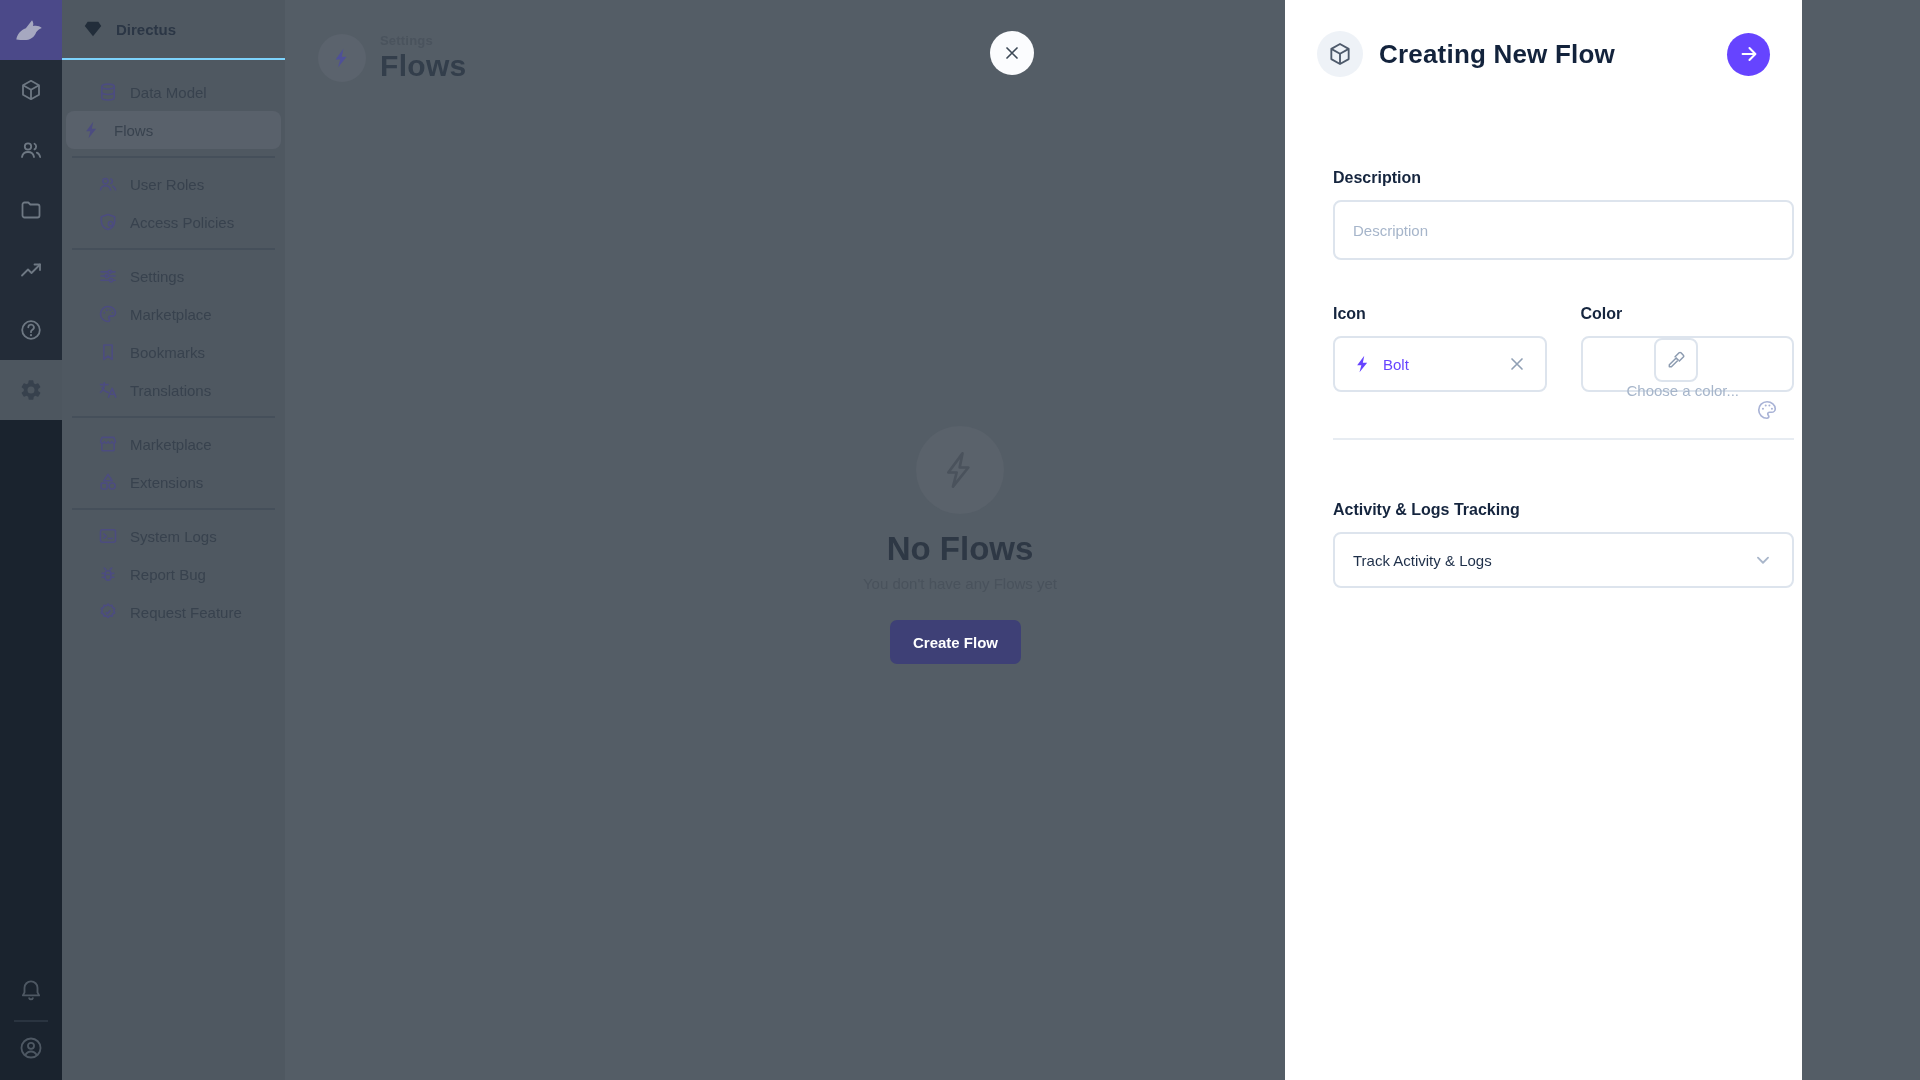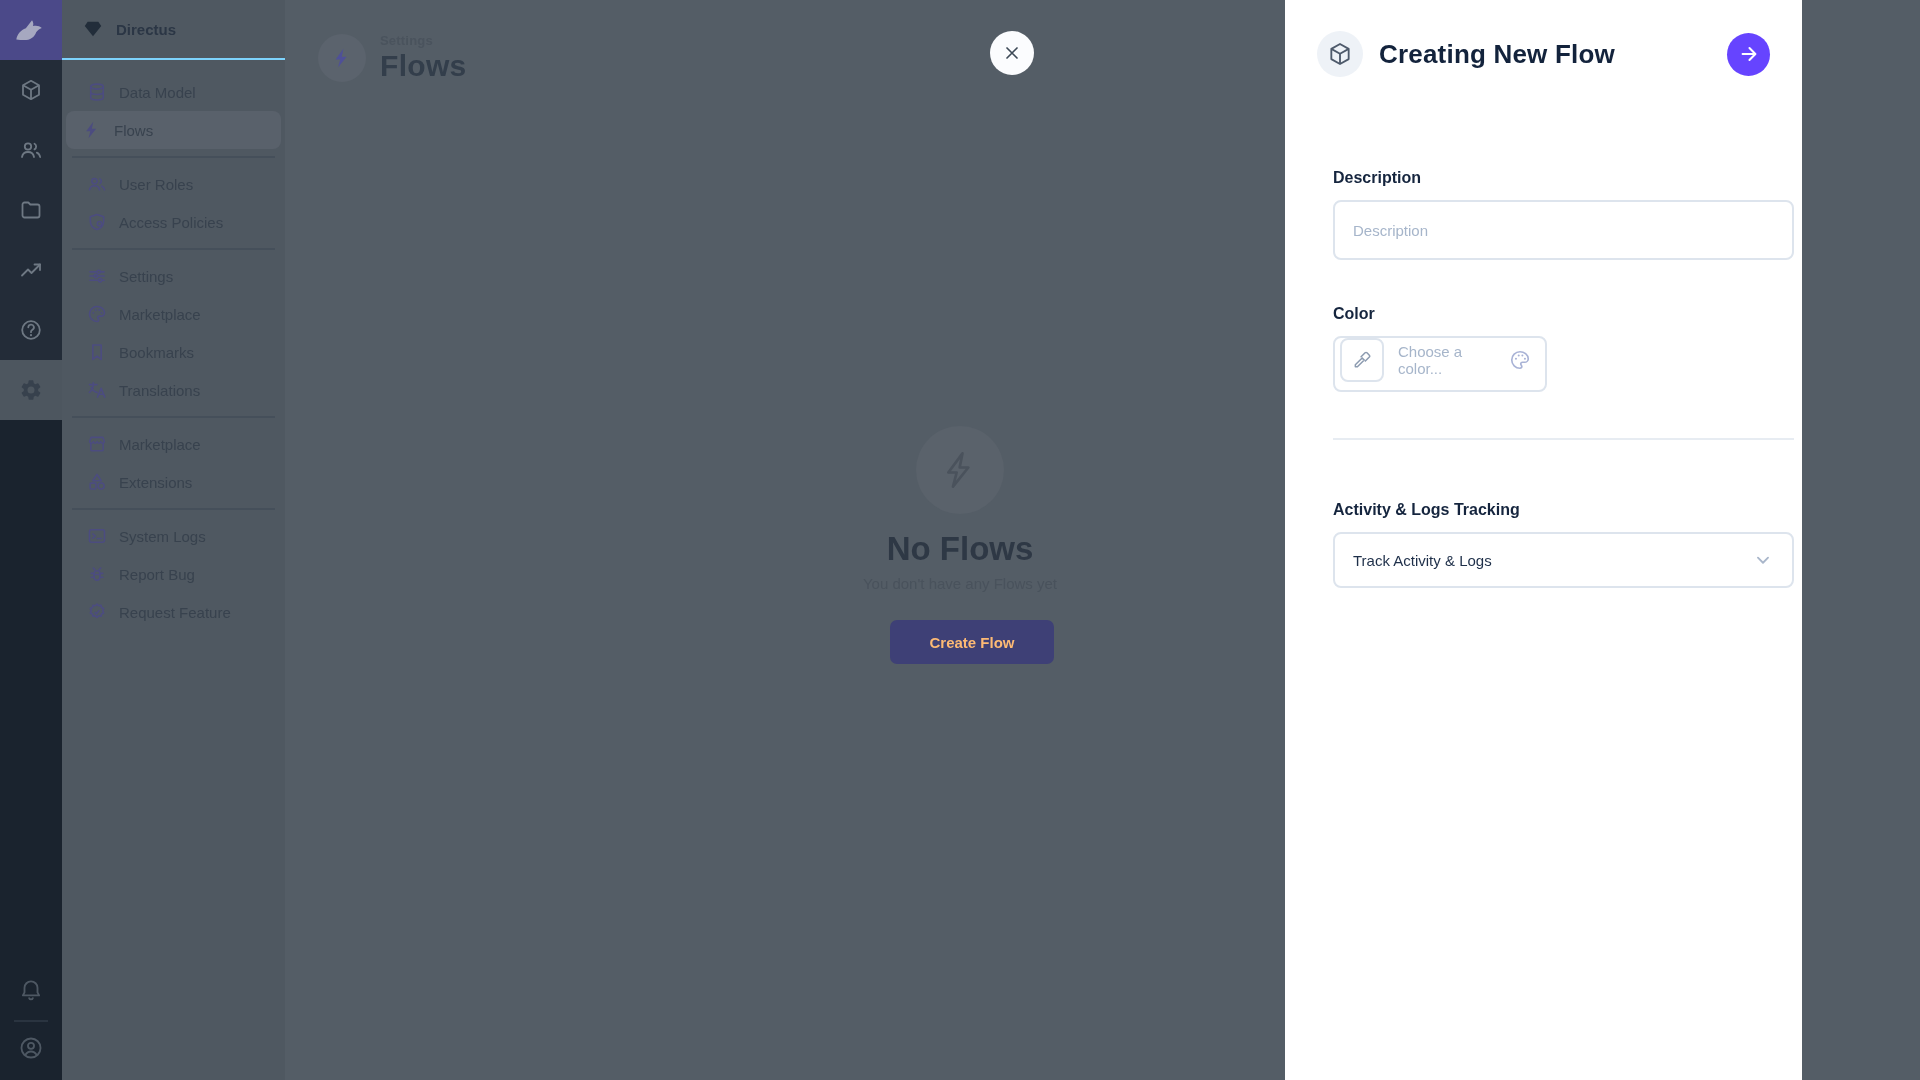--- a/index.html
+++ b/index.html
@@ -25,7 +25,7 @@
   .nav-header .gem { color:#222d3a; }
   .nav-header .proj { font-size:15px; font-weight:bold; color:#2b3645; }
   .nav-items { padding-top:13px; }
-  .nav-item { height:38px; display:flex; align-items:center; padding-left:25px; gap:12px; cursor:pointer;
+  .nav-item { height:38px; display:flex; align-items:center; padding-left:36px; gap:12px; cursor:pointer;
     font-size:15px; font-weight:500; color:#38424e; }
   .nav-item .ni { color:#4c4c80; flex:0 0 auto; display:flex; }
   .nav-item.active { background:#59616b; border-radius:8px; margin:0 4px; padding-left:16px; }

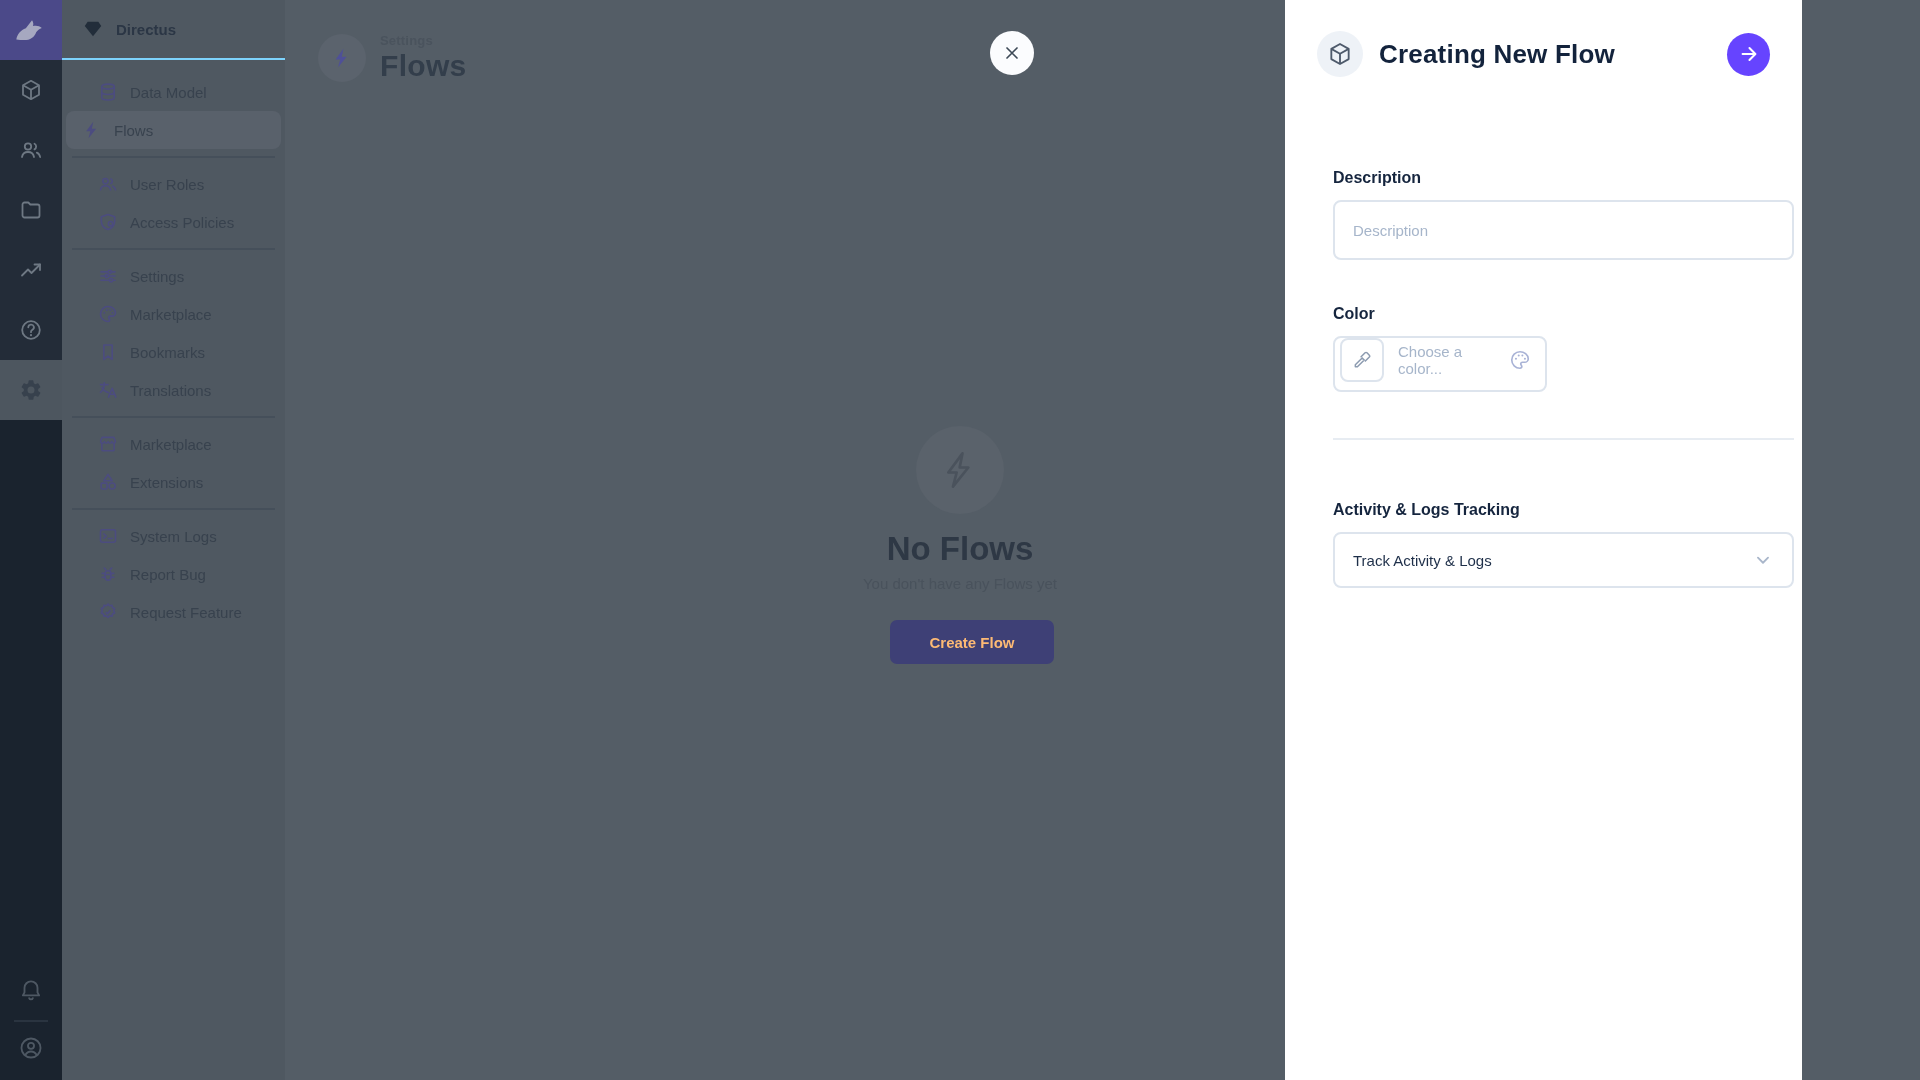--- a/index.html
+++ b/index.html
@@ -348,6 +348,22 @@
 
       <div class="row2 mt-iconrow">
         <div>
+          <div class="f-label">Icon</div>
+          <div class="f-input clickable icon-field">
+            <span class="bolt-sm">
+                <svg width="20" height="20" viewBox="0 0 24 24" fill="currentColor">
+                  <path d="M13.5 2L5 13.5h5L7.8 22 17 10.5h-5.2z"></path>
+                </svg>
+              </span>
+            <span class="val">Bolt</span>
+            <span class="clear">
+                <svg width="20" height="20" viewBox="0 0 24 24" fill="none" stroke="currentColor" stroke-width="2" stroke-linecap="round">
+                  <path d="M6 6l12 12M18 6L6 18"></path>
+                </svg>
+              </span>
+          </div>
+        </div>
+        <div>
           <div class="f-label">Color</div>
           <div class="f-input clickable color-field">
             <button class="swatch-btn">

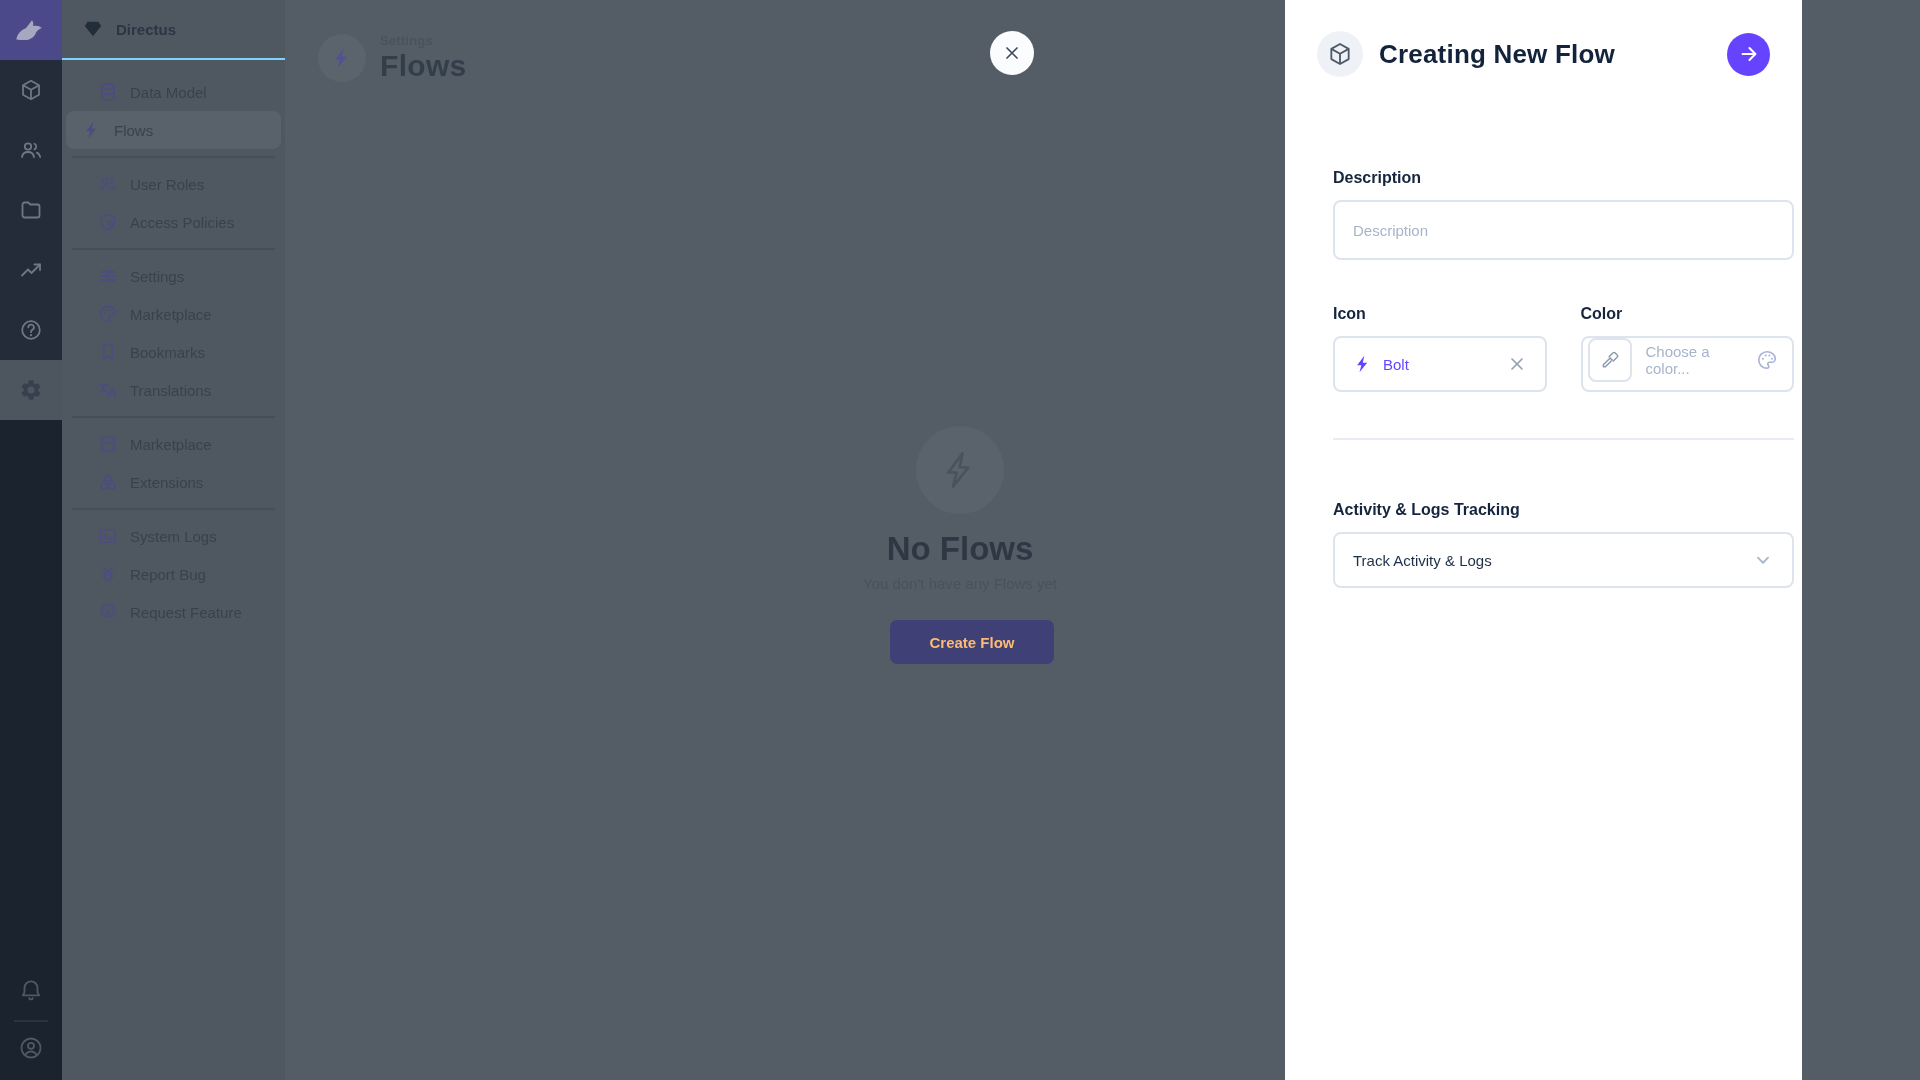--- a/index.html
+++ b/index.html
@@ -77,7 +77,7 @@
   .icon-field .bolt-sm { color:#6644ff; display:flex; }
   .icon-field .val { color:#6644ff; font-weight:500; margin-left:10px; }
   .icon-field .clear { margin-left:auto; color:#90a0b5; display:flex; cursor:pointer; }
-  .color-field { padding:0 14px 8px 5px; }
+  .color-field { padding:0 14px 8px 5px;flex-direction:column; }
   .swatch-btn { width:44px; height:44px; border:2px solid #dde4ed; border-radius:8px; background:#fff;
     display:flex; align-items:center; justify-content:center; color:#8c9bb0; cursor:pointer; margin-right:14px; flex:0 0 auto; }
   .palette-ico { margin-left:auto; color:#a9b3d6; display:flex; cursor:pointer; }

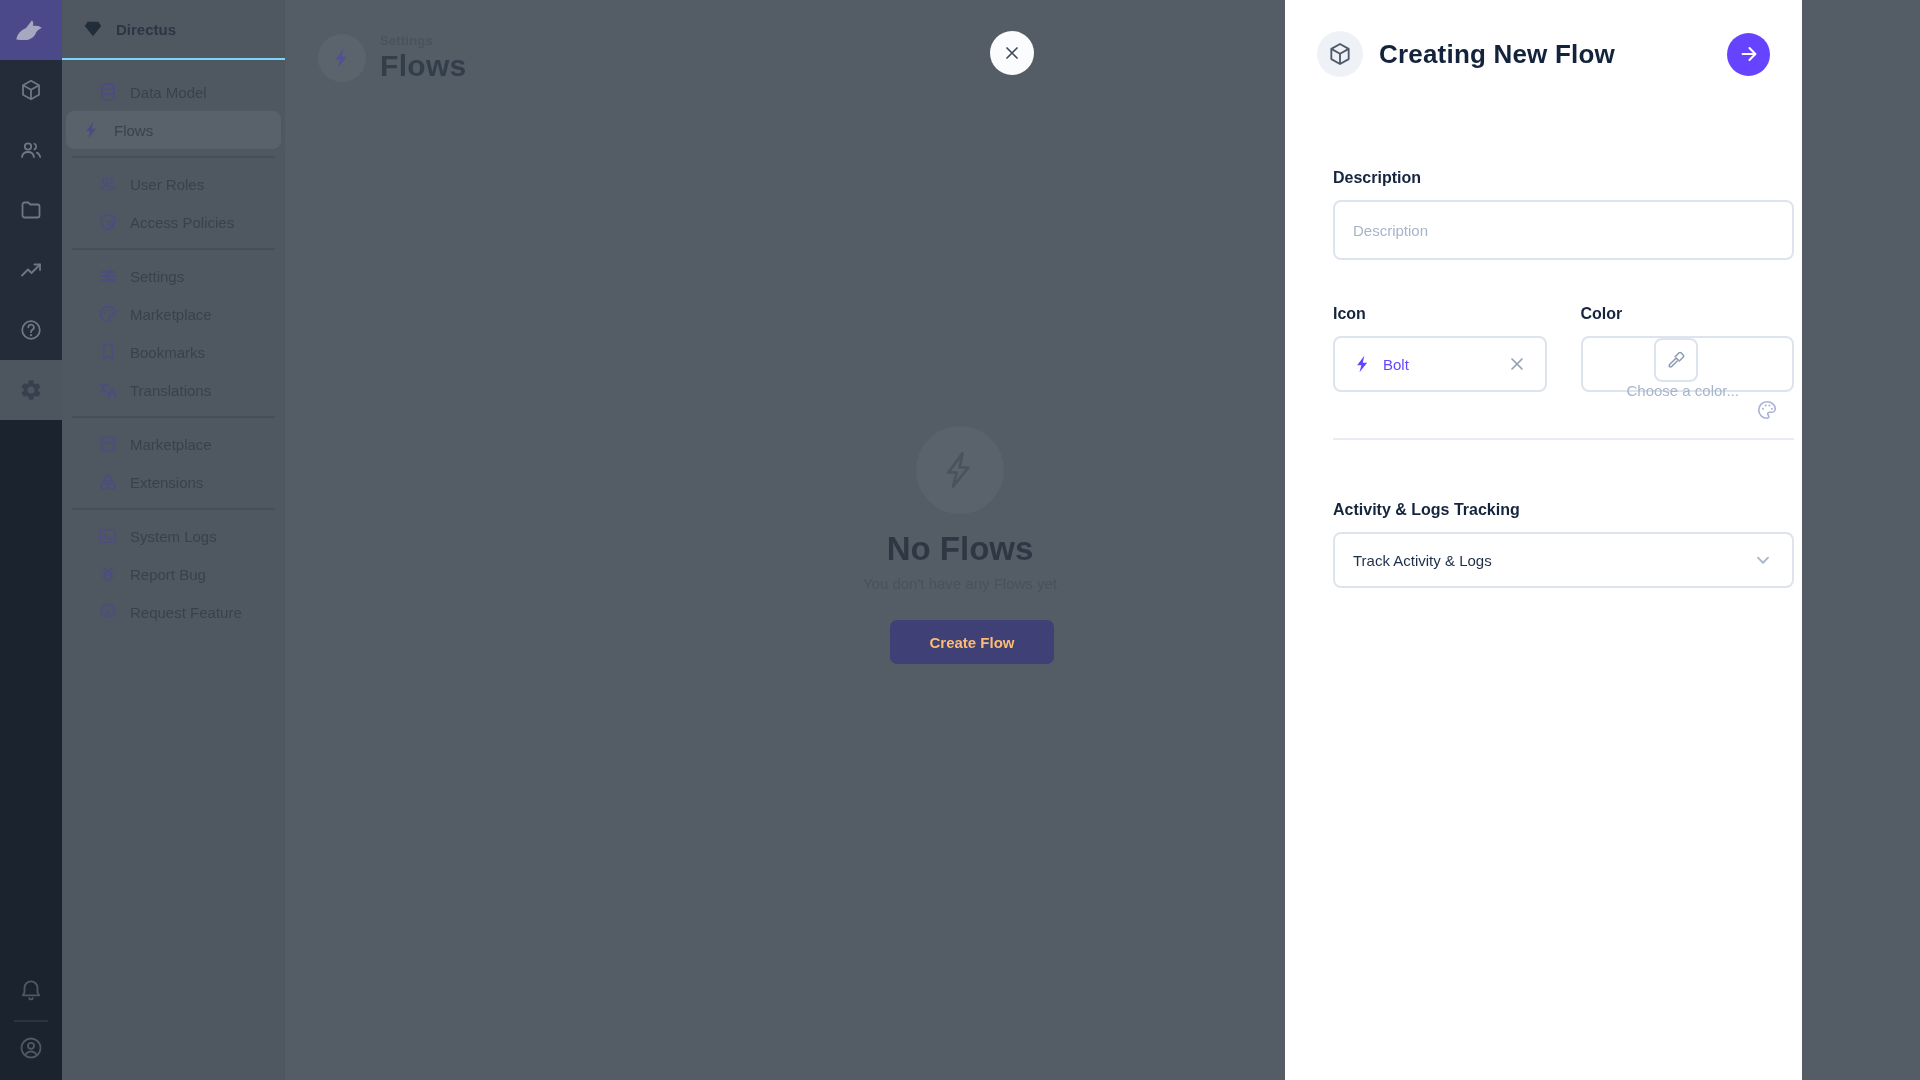--- a/index.html
+++ b/index.html
@@ -42,8 +42,8 @@
     background:#5a626b; display:flex; align-items:center; justify-content:center; color:#4a525c; }
   .empty-title { position:absolute; left:0; top:530px; width:1350px; text-align:center; font-size:33px; font-weight:bold; color:#2e3845; }
   .empty-sub { position:absolute; left:0; top:575px; width:1350px; text-align:center; font-size:15px; color:#49525c; }
-  .cta-btn { position:absolute; left:605px; top:620px; width:164px; height:44px; border:none; border-radius:7px;
-    background:#3e4076; color:#fdba74; font-size:15px; font-weight:bold; cursor:pointer; font-family:inherit; }
+  .cta-btn { position:absolute; left:605px; top:620px; width:131px; height:44px; border:none; border-radius:7px;
+    background:#3e4076; color:#ffffff; font-size:15px; font-weight:bold; cursor:pointer; font-family:inherit; }
 
   
   .close-btn { position:absolute; left:990px; top:31px; width:44px; height:44px; border-radius:50%;

